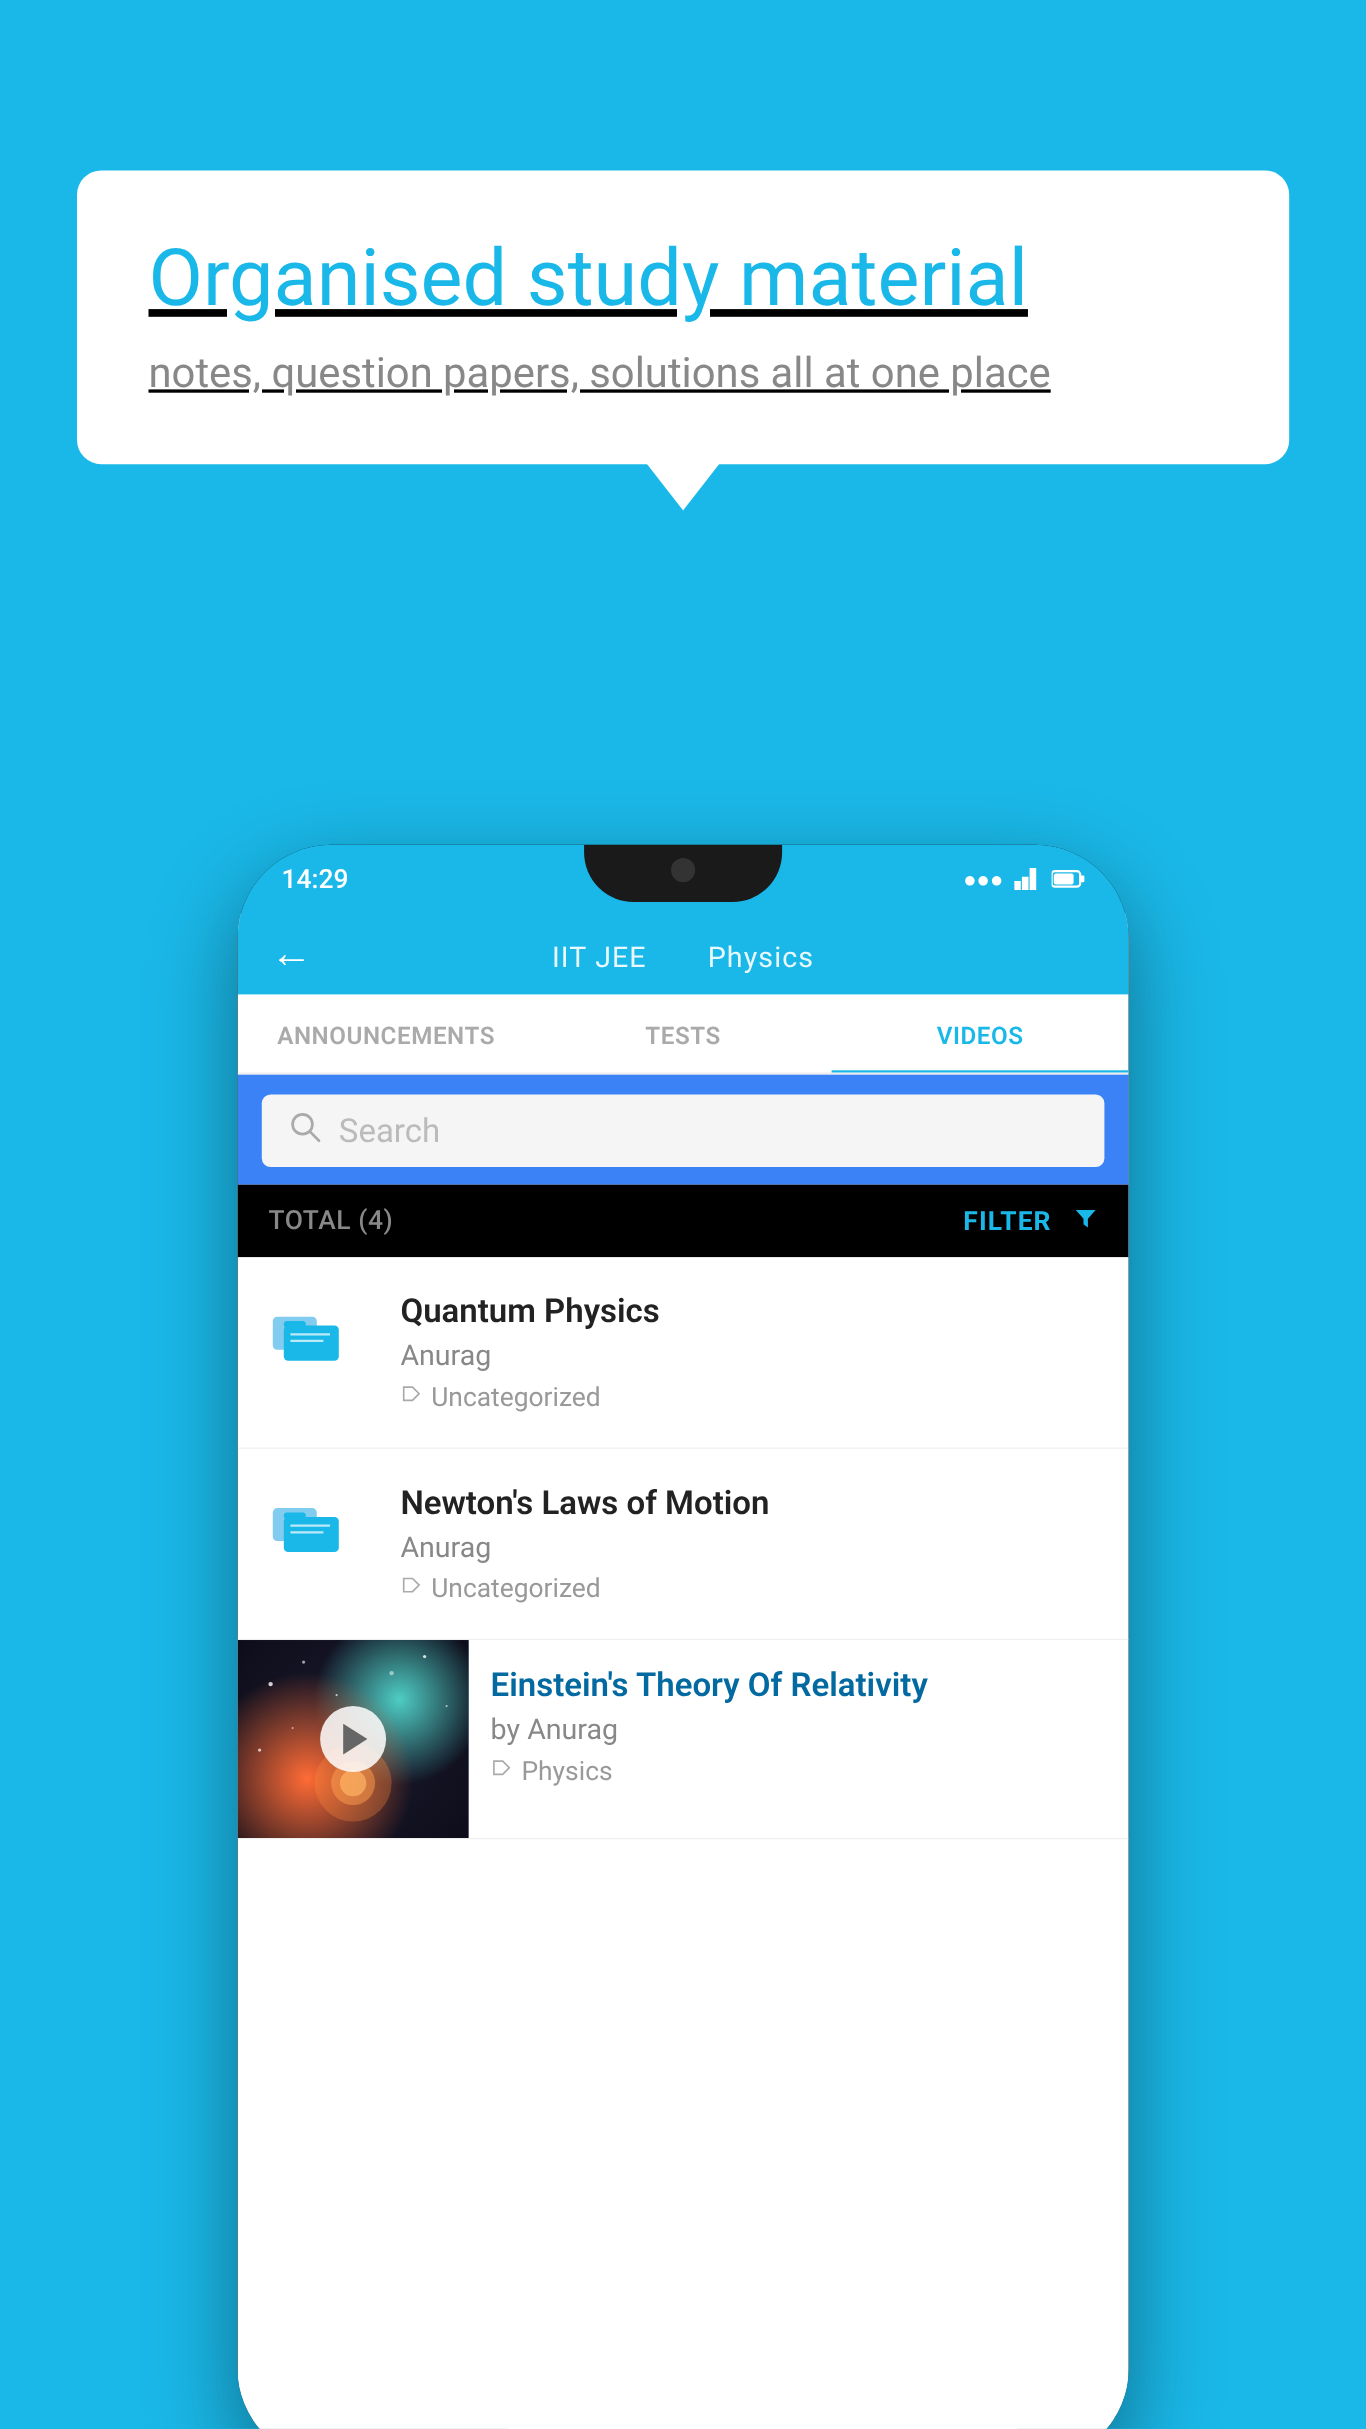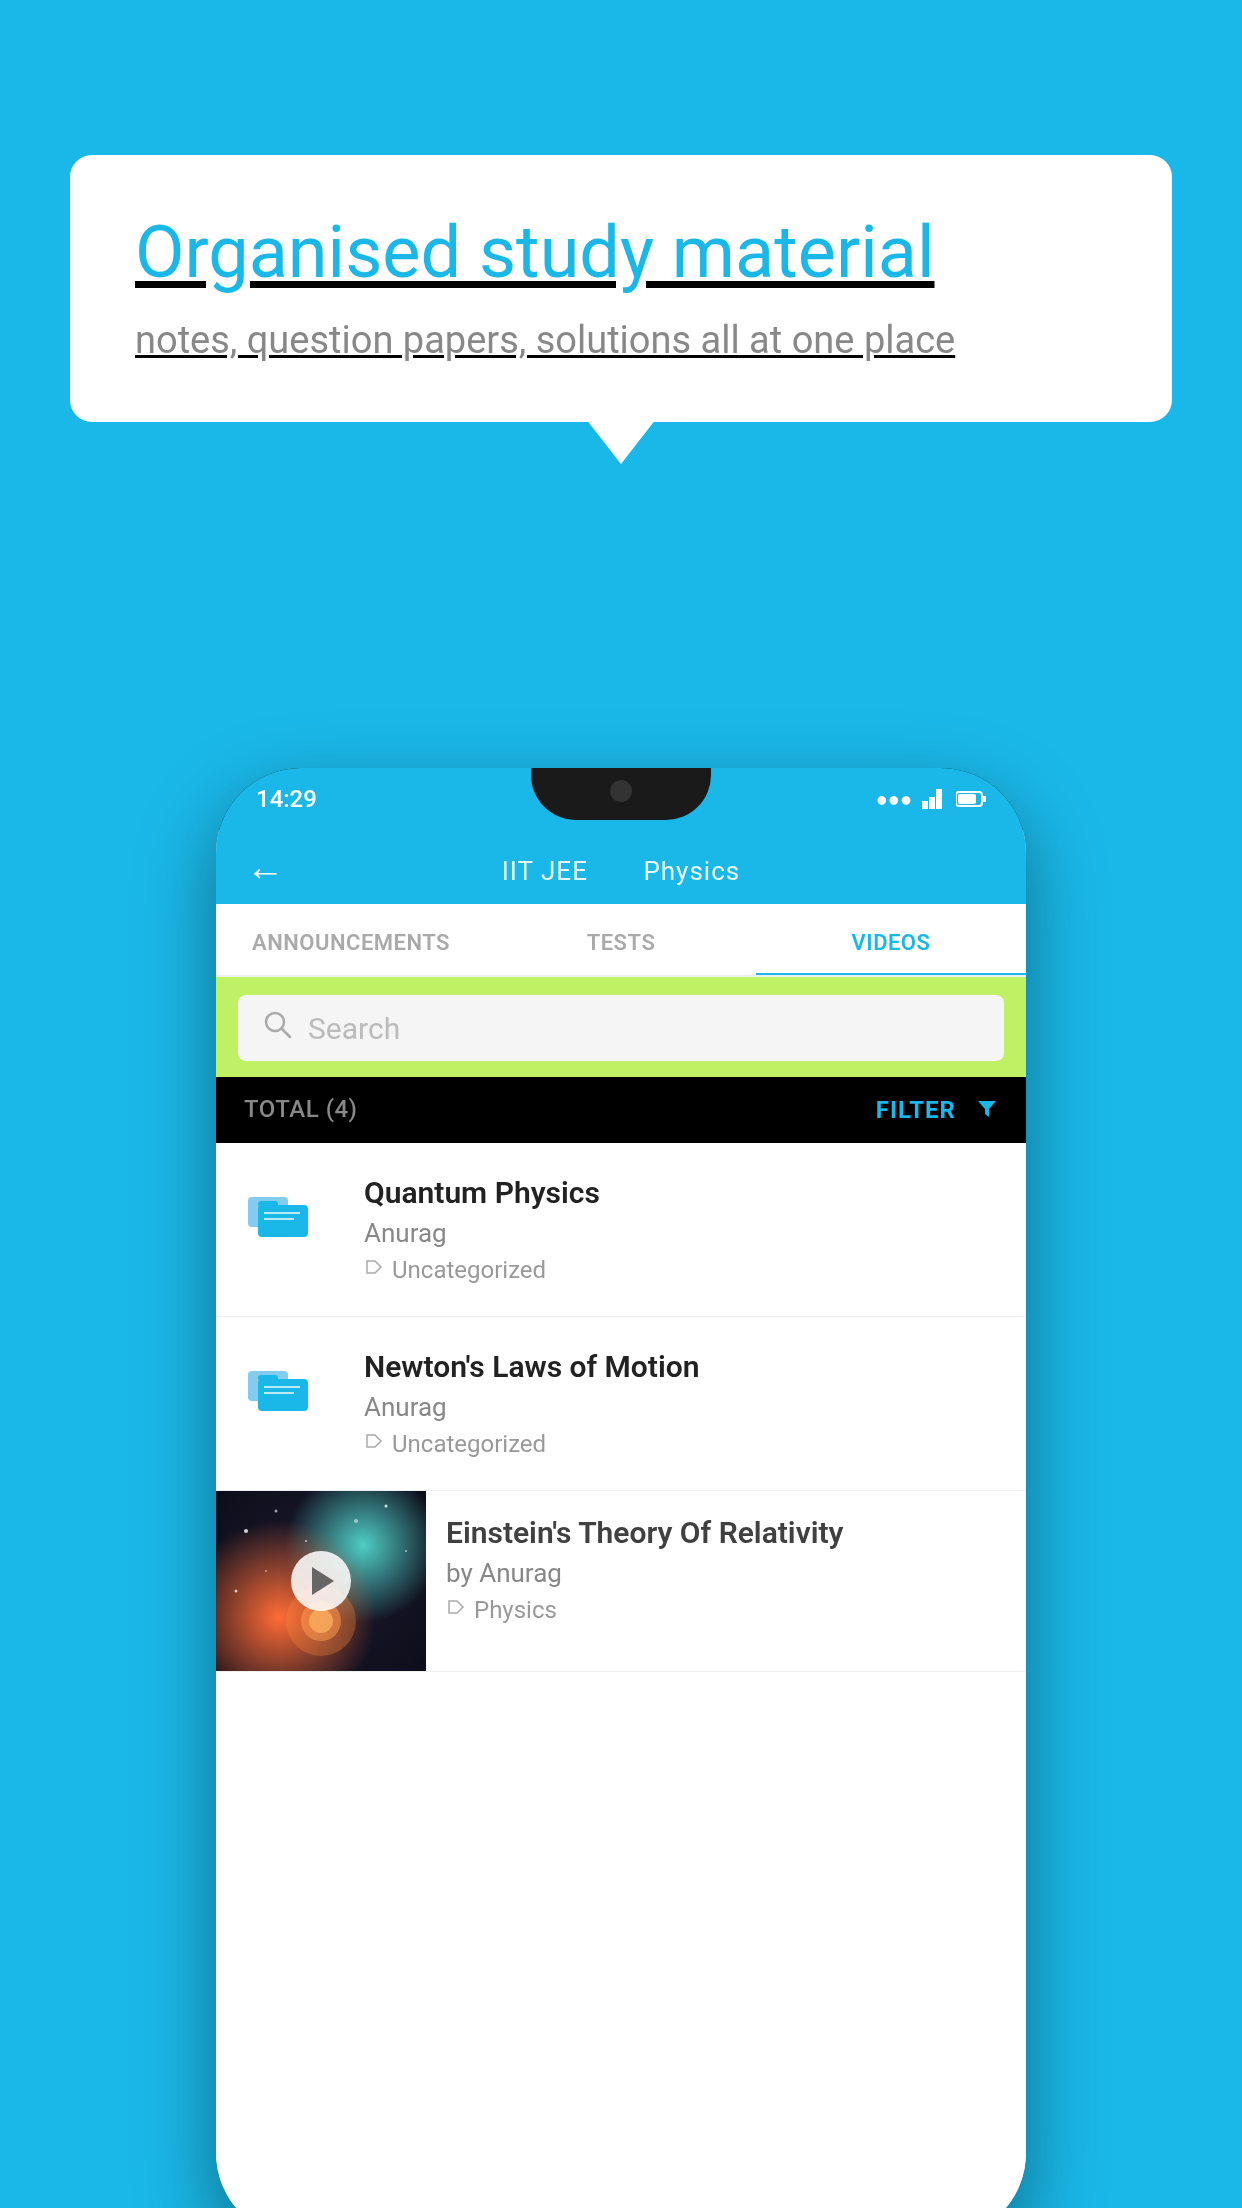--- a/index.html
+++ b/index.html
@@ -193,7 +193,7 @@
 
     
     .search-container {
-      background: #bef264;
+      background: #3b82f6;
       padding: 18px 22px 16px;
     }
 

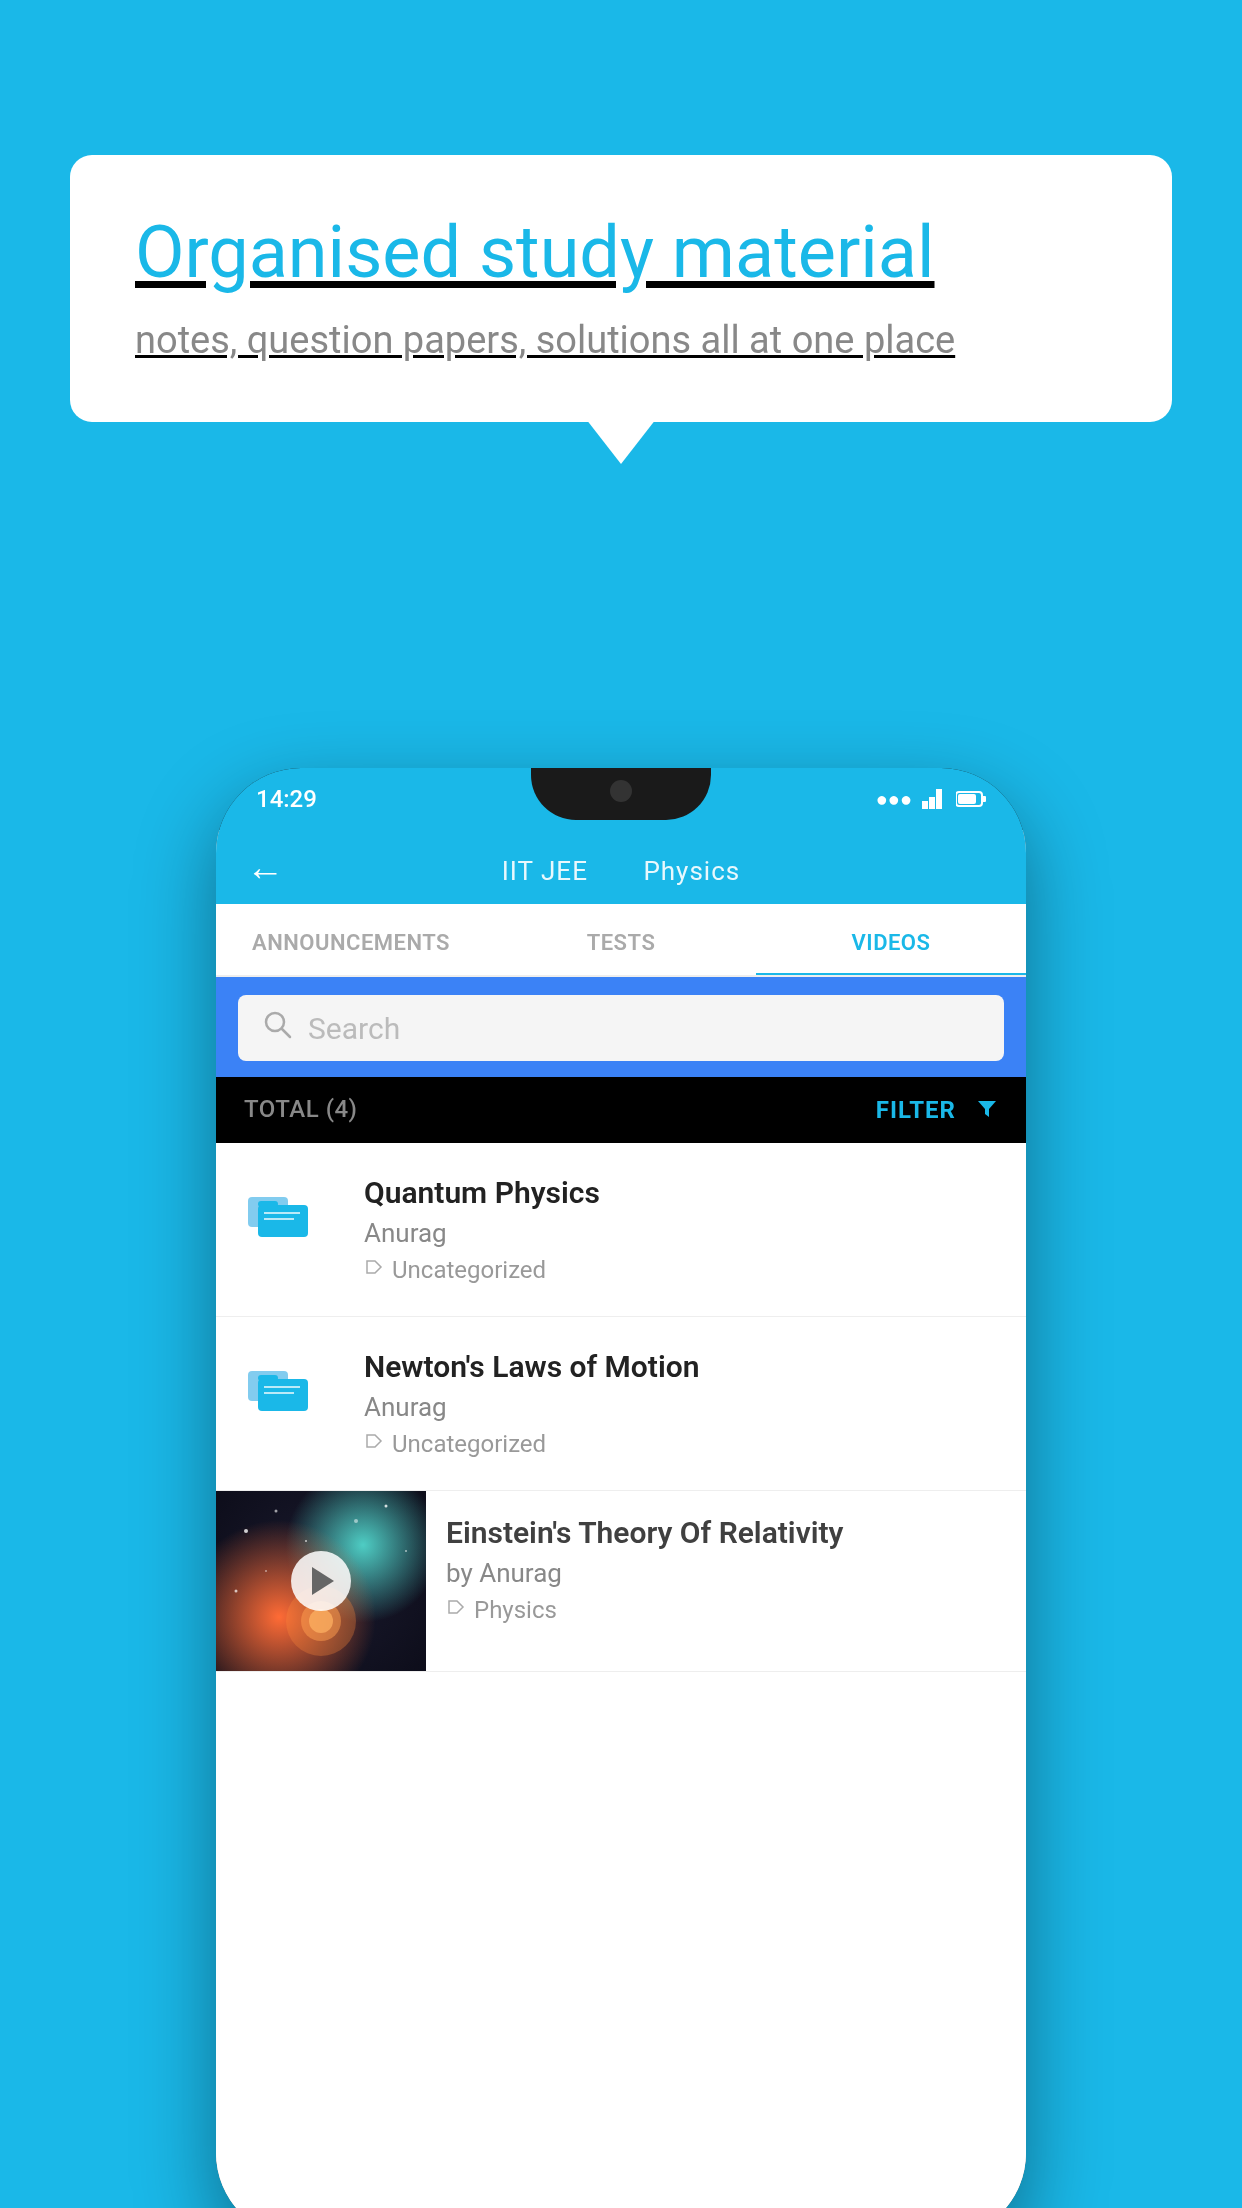--- a/index.html
+++ b/index.html
@@ -353,7 +353,7 @@
     .video-title {
       font-size: 30px;
       font-weight: 600;
-      color: #404040;
+      color: #0369a1;
       margin-bottom: 8px;
     }
 

